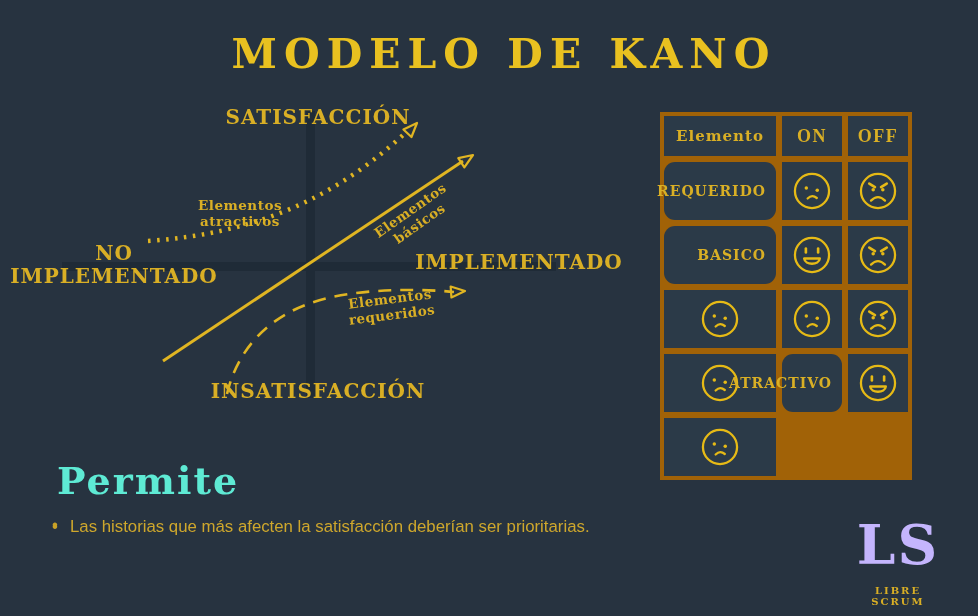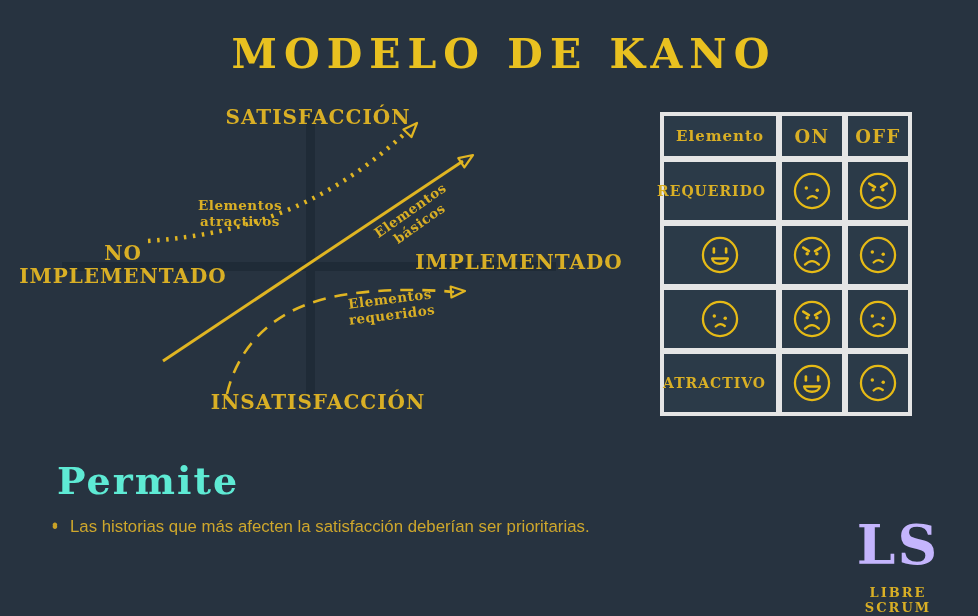--- a/index.html
+++ b/index.html
@@ -34,7 +34,7 @@
   
   .kano-table{
     position:absolute; left:660px; top:112px; width:252px;
-    background:#e5e5e5;
+    background:#a16207;
     display:grid; grid-template-columns:112px 60px 60px;
     grid-template-rows:40px; grid-auto-rows:58px;
     gap:6px; padding:4px; box-sizing:border-box;

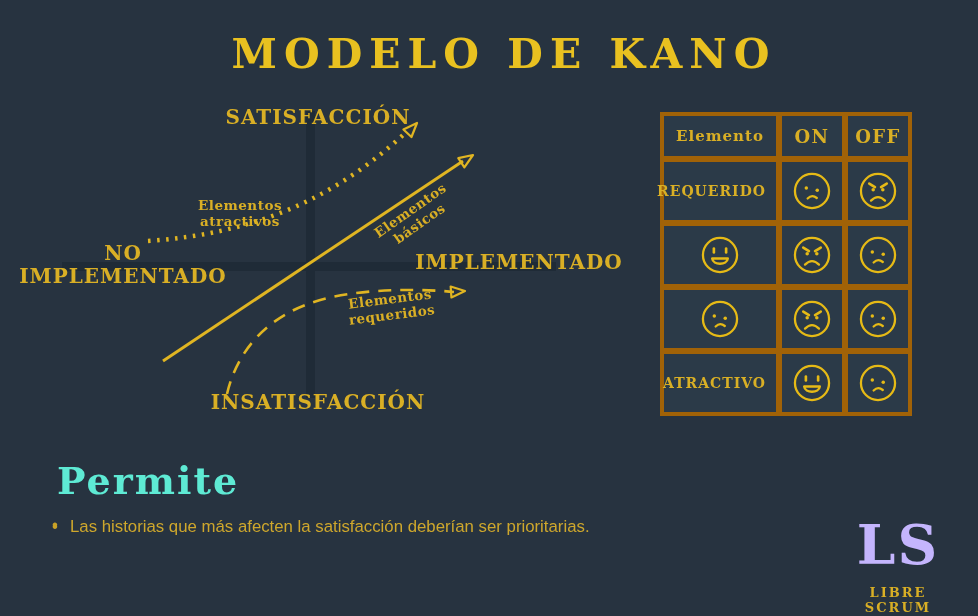--- a/index.html
+++ b/index.html
@@ -43,7 +43,7 @@
   .cell.label-cell{ justify-content:flex-end; padding-right:10px; }
   .hdr{ color:#D9AF25; font-weight:bold; }
   .hdr.elemento{ font-size:15px; letter-spacing:1px; }
-  .hdr.onoff{ font-size:18px; letter-spacing:1.5px; }
+  .hdr.onoff{ font-size:18px; letter-spacing:1.5px;font-family:Liberation Serif, serif; }
   .row-label{ color:#D9AF25; font-weight:bold; font-size:14px; letter-spacing:1px; }
   svg.face{ width:42px; height:42px; }
   .fstroke{ fill:none; stroke:#E6BA16; stroke-width:2.6; stroke-linecap:round; stroke-linejoin:round; }

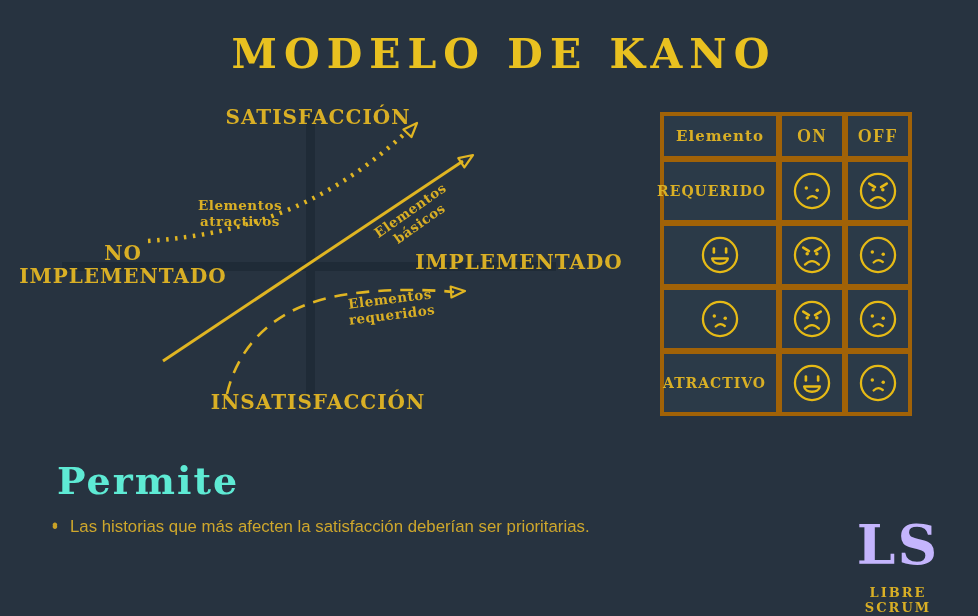--- a/index.html
+++ b/index.html
@@ -40,7 +40,7 @@
     gap:6px; padding:4px; box-sizing:border-box;
   }
   .cell{ background:#2B3A48; display:flex; align-items:center; justify-content:center; }
-  .cell.label-cell{ justify-content:flex-end; padding-right:10px; }
+  .cell.label-cell{ justify-content:flex-end; padding-right:10px;border-radius:11px; }
   .hdr{ color:#D9AF25; font-weight:bold; }
   .hdr.elemento{ font-size:15px; letter-spacing:1px; }
   .hdr.onoff{ font-size:18px; letter-spacing:1.5px;font-family:Liberation Serif, serif; }

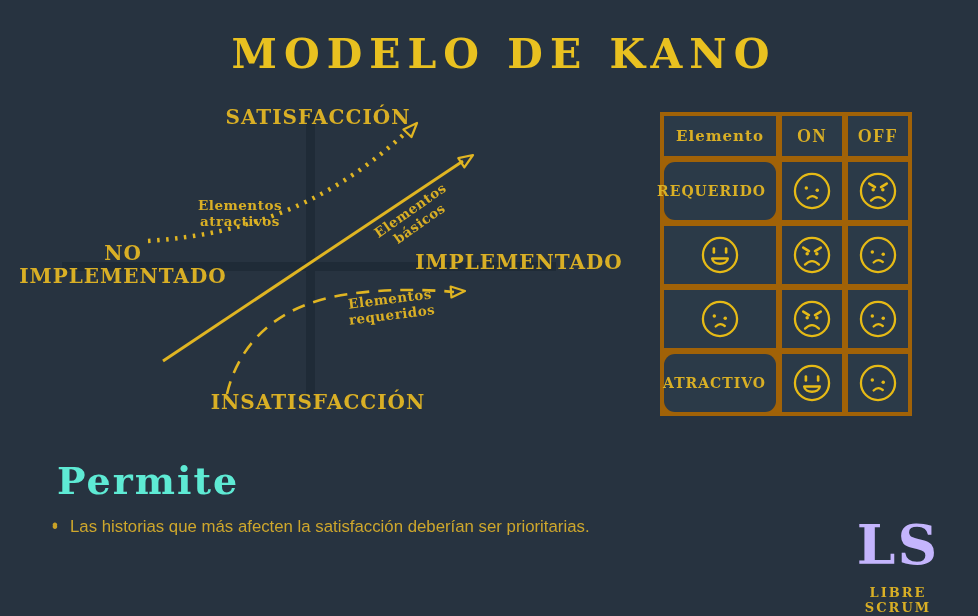--- a/index.html
+++ b/index.html
@@ -127,7 +127,7 @@
 
     <div class="dlabel axis" style="left:318px; top:307px;">INSATISFACCIÓN</div>
 
-    <div class="dlabel axis" style="left:123px; top:170px;">
+    <div class="dlabel axis" style="left:114px; top:170px;">
       <div>NO</div>
       <div>IMPLEMENTADO</div>
     </div>

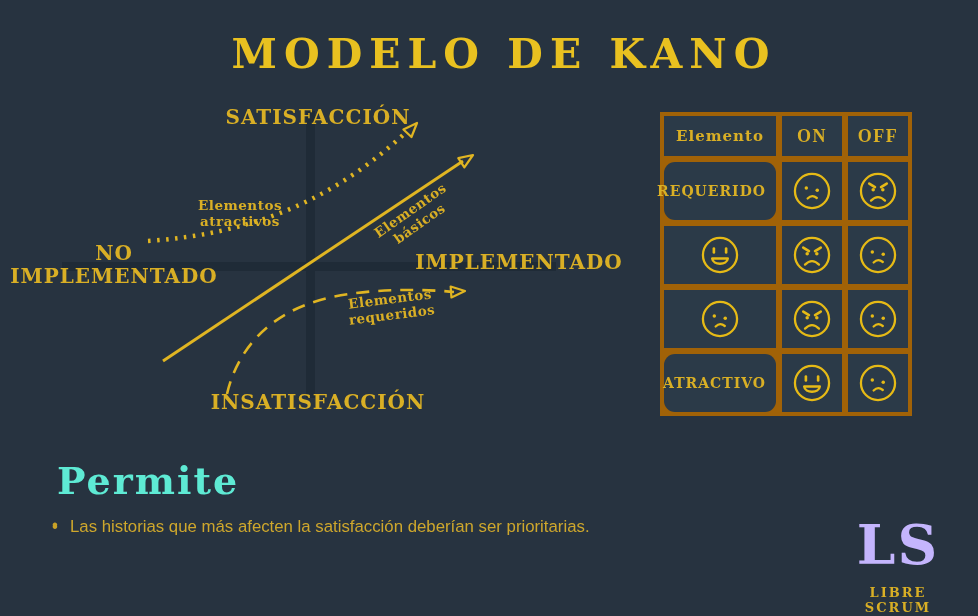--- a/index.html
+++ b/index.html
@@ -175,6 +175,9 @@
         </svg>
     </div>
 
+    <div class="cell label-cell">
+      <span class="row-label">BASICO</span>
+    </div>
     <div class="cell">
       <svg class="face" viewBox="0 0 48 48">
           <use class="face-on" href="#face-happy" xlink:href="#face-happy"></use>

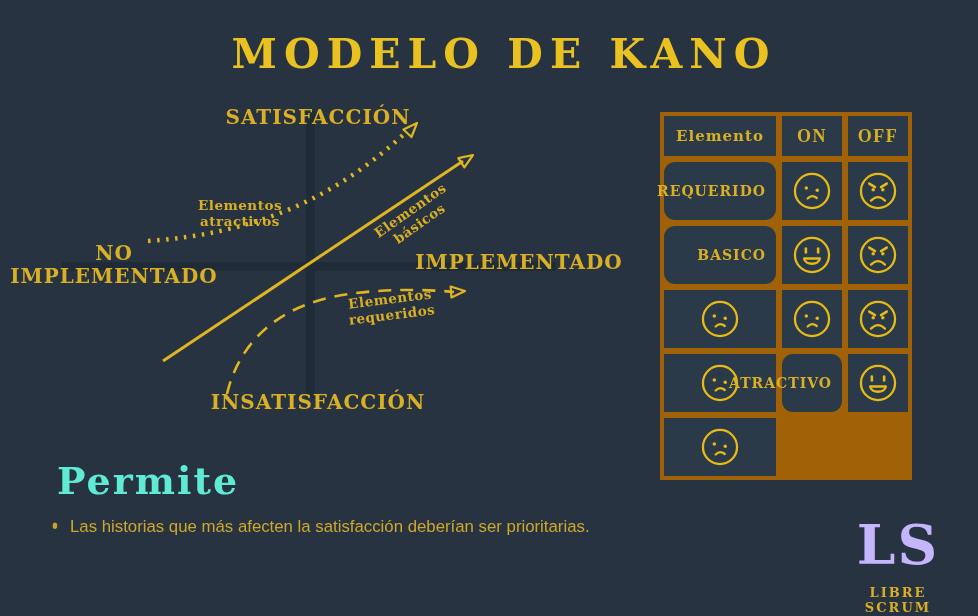--- a/index.html
+++ b/index.html
@@ -125,7 +125,7 @@
 
     <div class="dlabel axis" style="left:318px; top:22px;">SATISFACCIÓN</div>
 
-    <div class="dlabel axis" style="left:318px; top:307px;">INSATISFACCIÓN</div>
+    <div class="dlabel axis" style="left:318px; top:296px;">INSATISFACCIÓN</div>
 
     <div class="dlabel axis" style="left:114px; top:170px;">
       <div>NO</div>

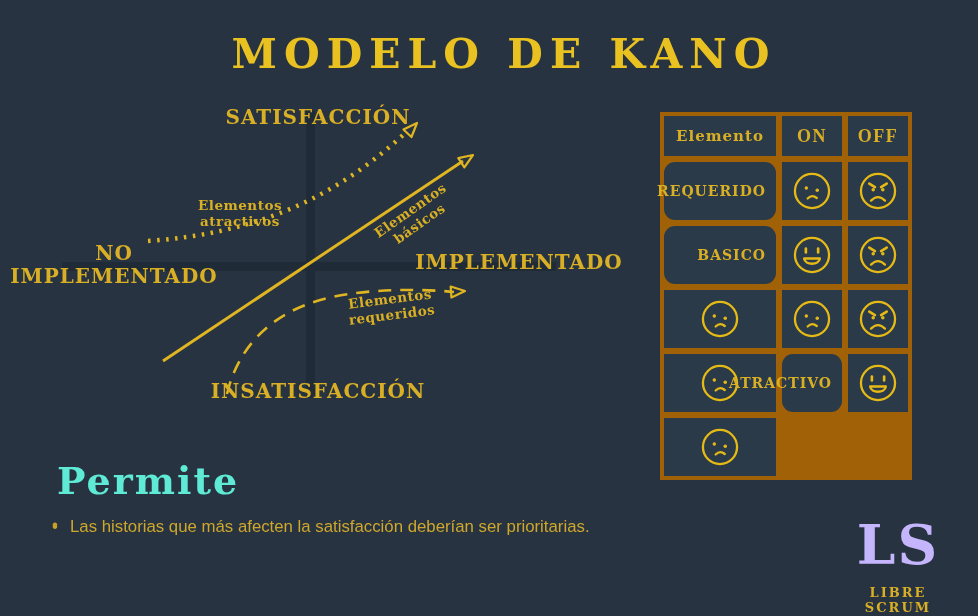--- a/index.html
+++ b/index.html
@@ -69,7 +69,7 @@
   }
   .logo-name{
     position:absolute; left:846px; top:585px; width:104px; text-align:center;
-    font-size:13px; font-weight:bold; letter-spacing:2px; color:#D9AF25;
+    font-size:10px; font-weight:bold; letter-spacing:2px; color:#D9AF25;
   }
   .defs-holder{ position:absolute; width:0; height:0; overflow:hidden; }
 </style>

